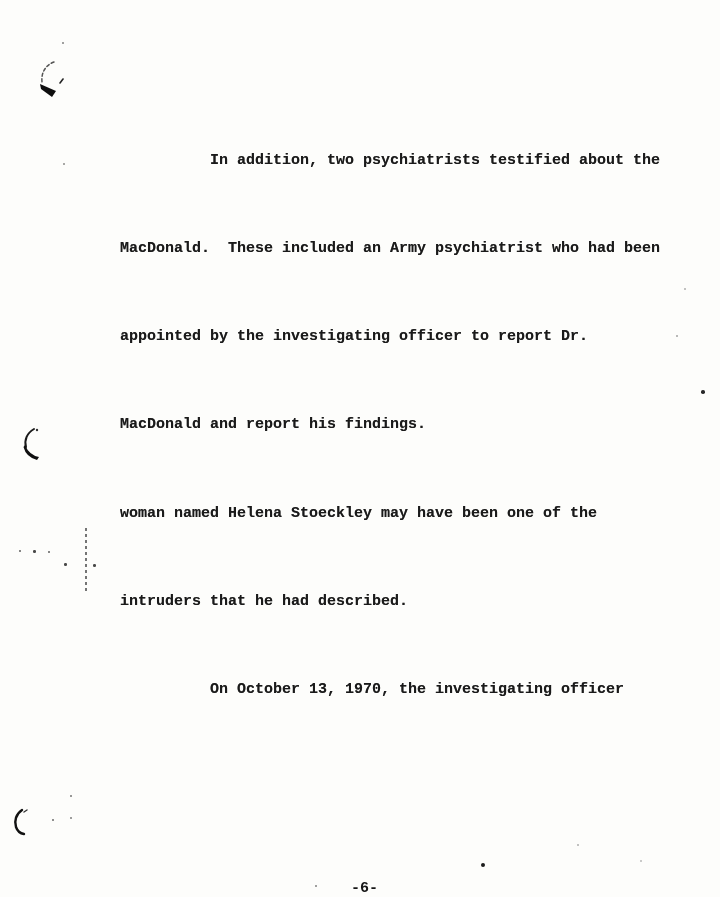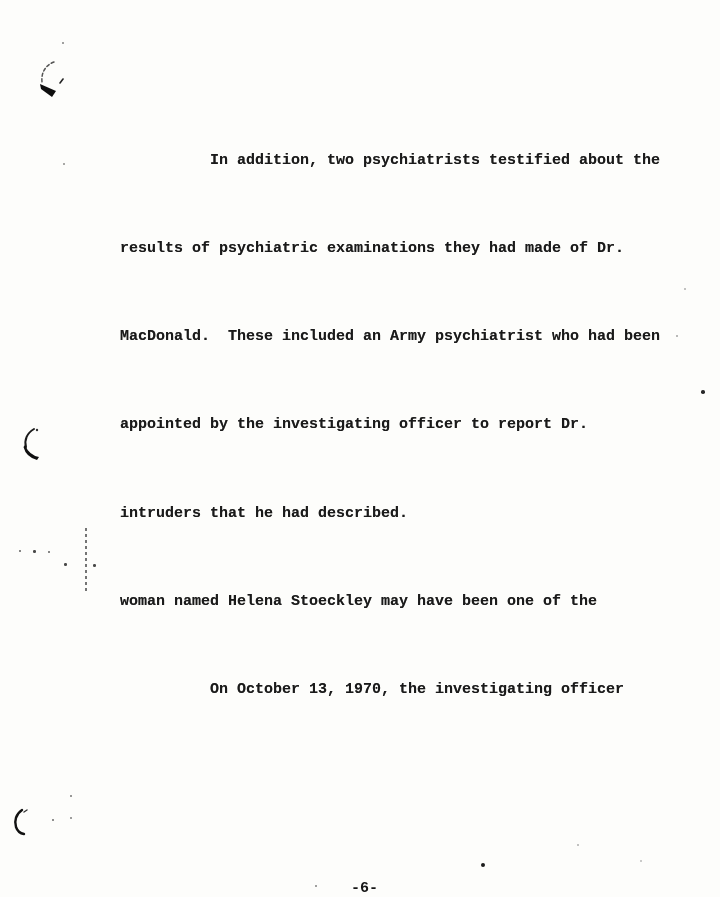--- a/index.html
+++ b/index.html
@@ -63,7 +63,6 @@
 
   <div class="doc-text">
     <div class="doc-line">          In addition, two psychiatrists testified about the</div>
-    <div class="doc-line">results of psychiatric examinations they had made of Dr.</div>
     <div class="doc-line">MacDonald.  These included an Army psychiatrist who had been</div>
     <div class="doc-line">appointed by the investigating officer to report Dr.</div>
     <div class="doc-line">intruders that he had described.</div>

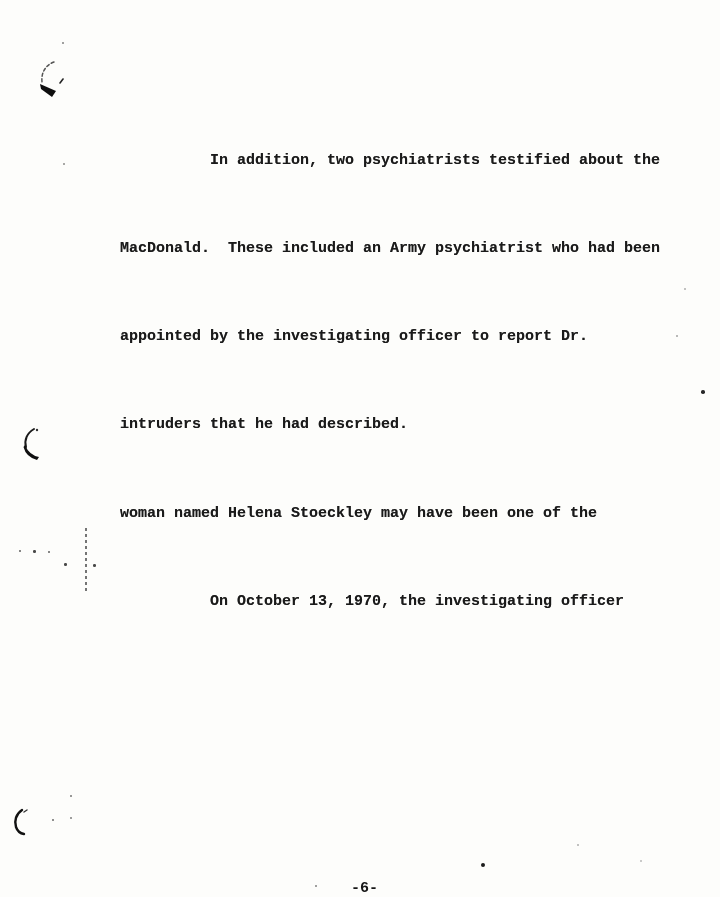--- a/index.html
+++ b/index.html
@@ -65,6 +65,7 @@
     <div class="doc-line">          In addition, two psychiatrists testified about the</div>
     <div class="doc-line">MacDonald.  These included an Army psychiatrist who had been</div>
     <div class="doc-line">appointed by the investigating officer to report Dr.</div>
+    <div class="doc-line">MacDonald and report his findings.</div>
     <div class="doc-line">intruders that he had described.</div>
     <div class="doc-line">woman named Helena Stoeckley may have been one of the</div>
     <div class="doc-line">          On October 13, 1970, the investigating officer</div>

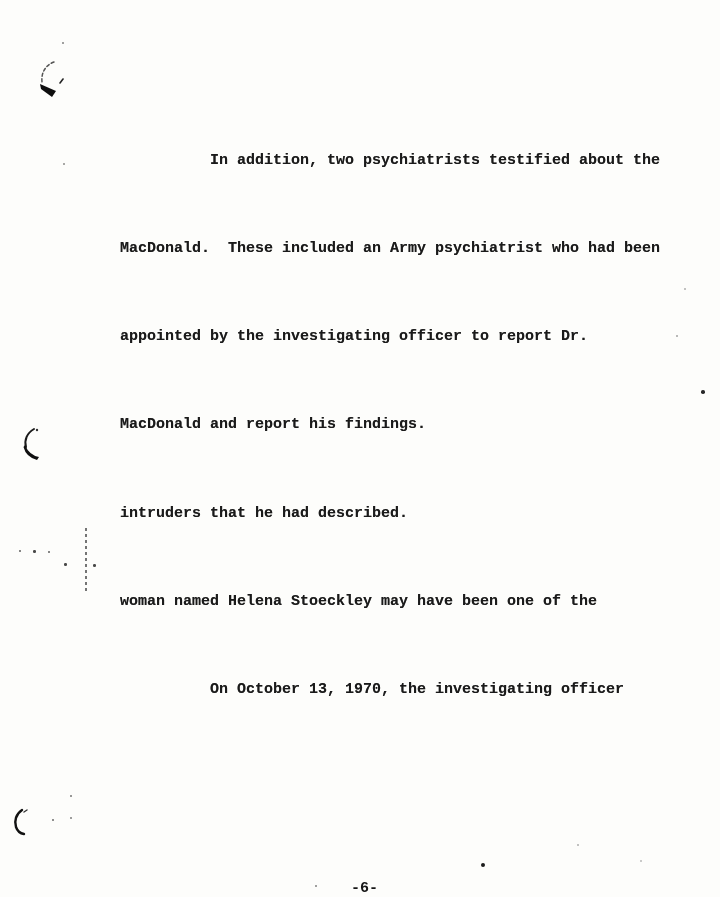--- a/index.html
+++ b/index.html
@@ -66,8 +66,8 @@
     <div class="doc-line">MacDonald.  These included an Army psychiatrist who had been</div>
     <div class="doc-line">appointed by the investigating officer to report Dr.</div>
     <div class="doc-line">MacDonald and report his findings.</div>
+    <div class="doc-line">woman named Helena Stoeckley may have been one of the</div>
     <div class="doc-line">intruders that he had described.</div>
-    <div class="doc-line">woman named Helena Stoeckley may have been one of the</div>
     <div class="doc-line">          On October 13, 1970, the investigating officer</div>
     
     

